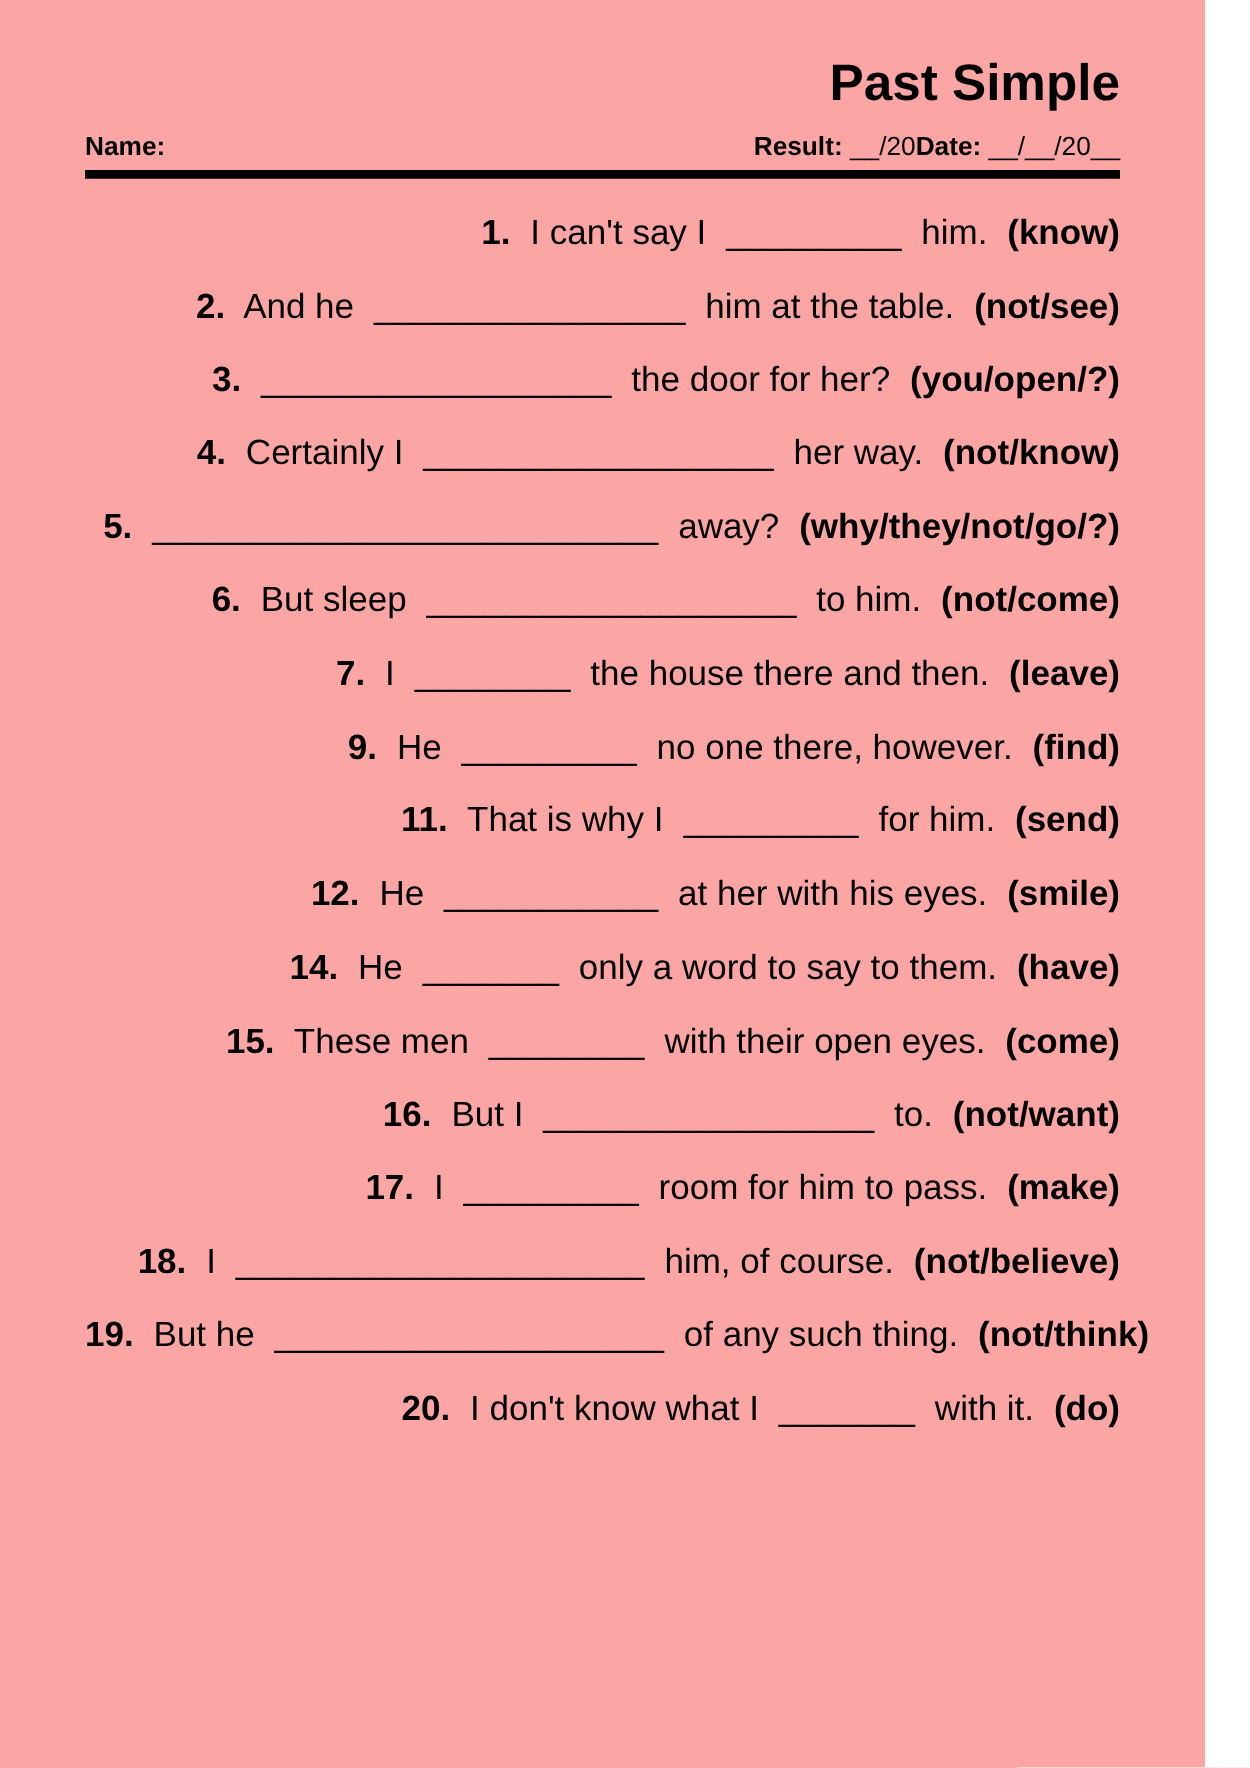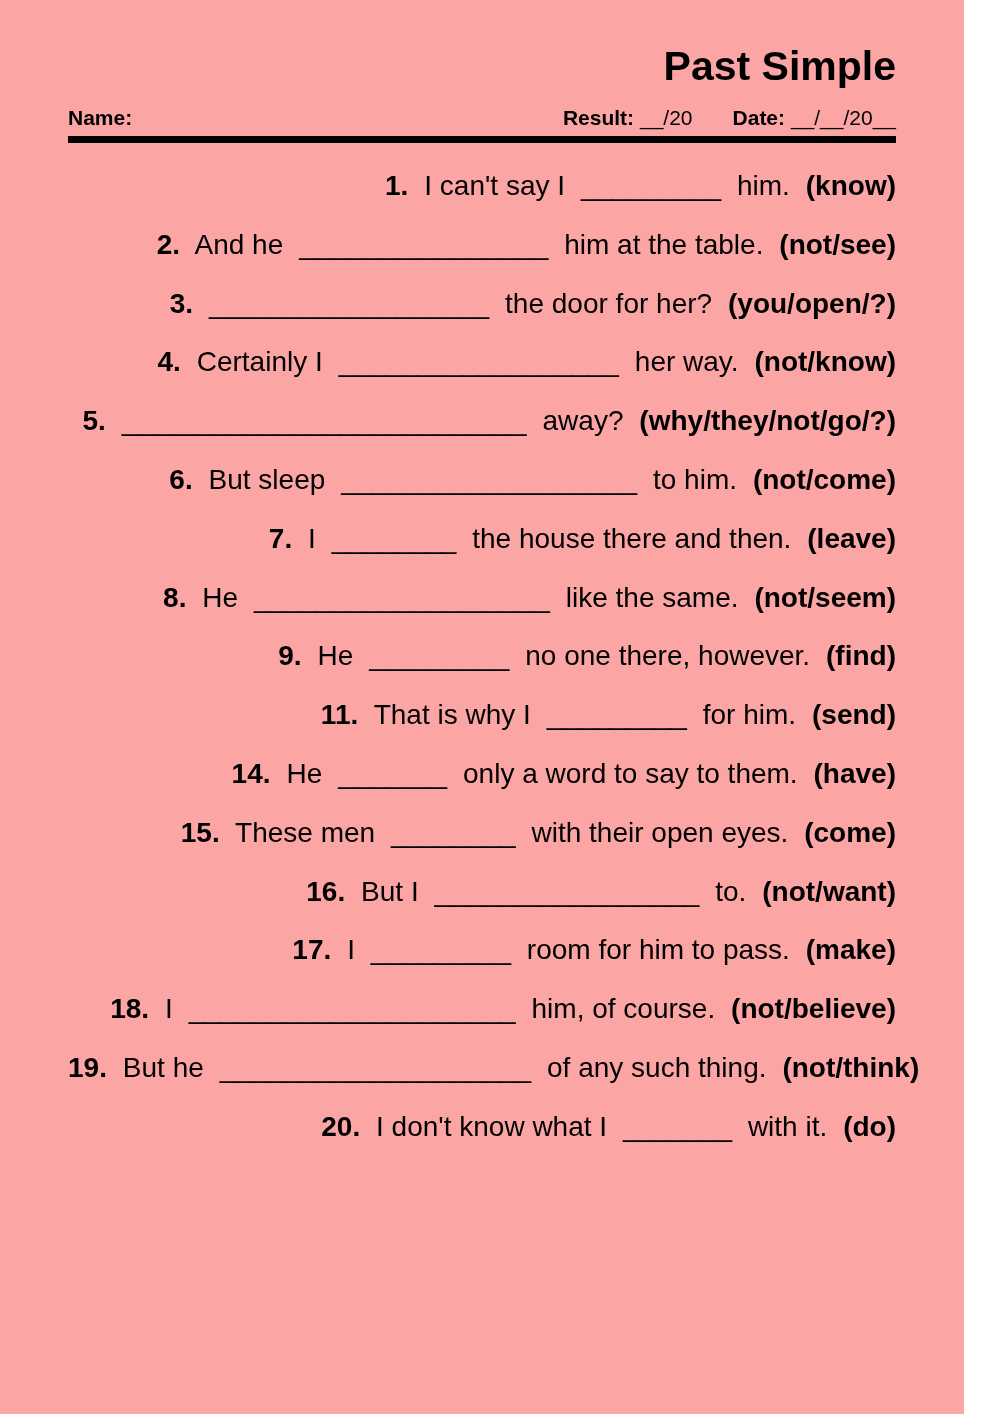--- a/index.html
+++ b/index.html
@@ -30,7 +30,7 @@
     font-size: 21px;
     line-height: 24px;
   }
-  .meta-right { display: flex; gap: 40px; }
+  .meta-right { display: flex; }
   .meta-item { white-space: nowrap; }
   .b { font-weight: bold; margin-top: 44px; }
   .rule {

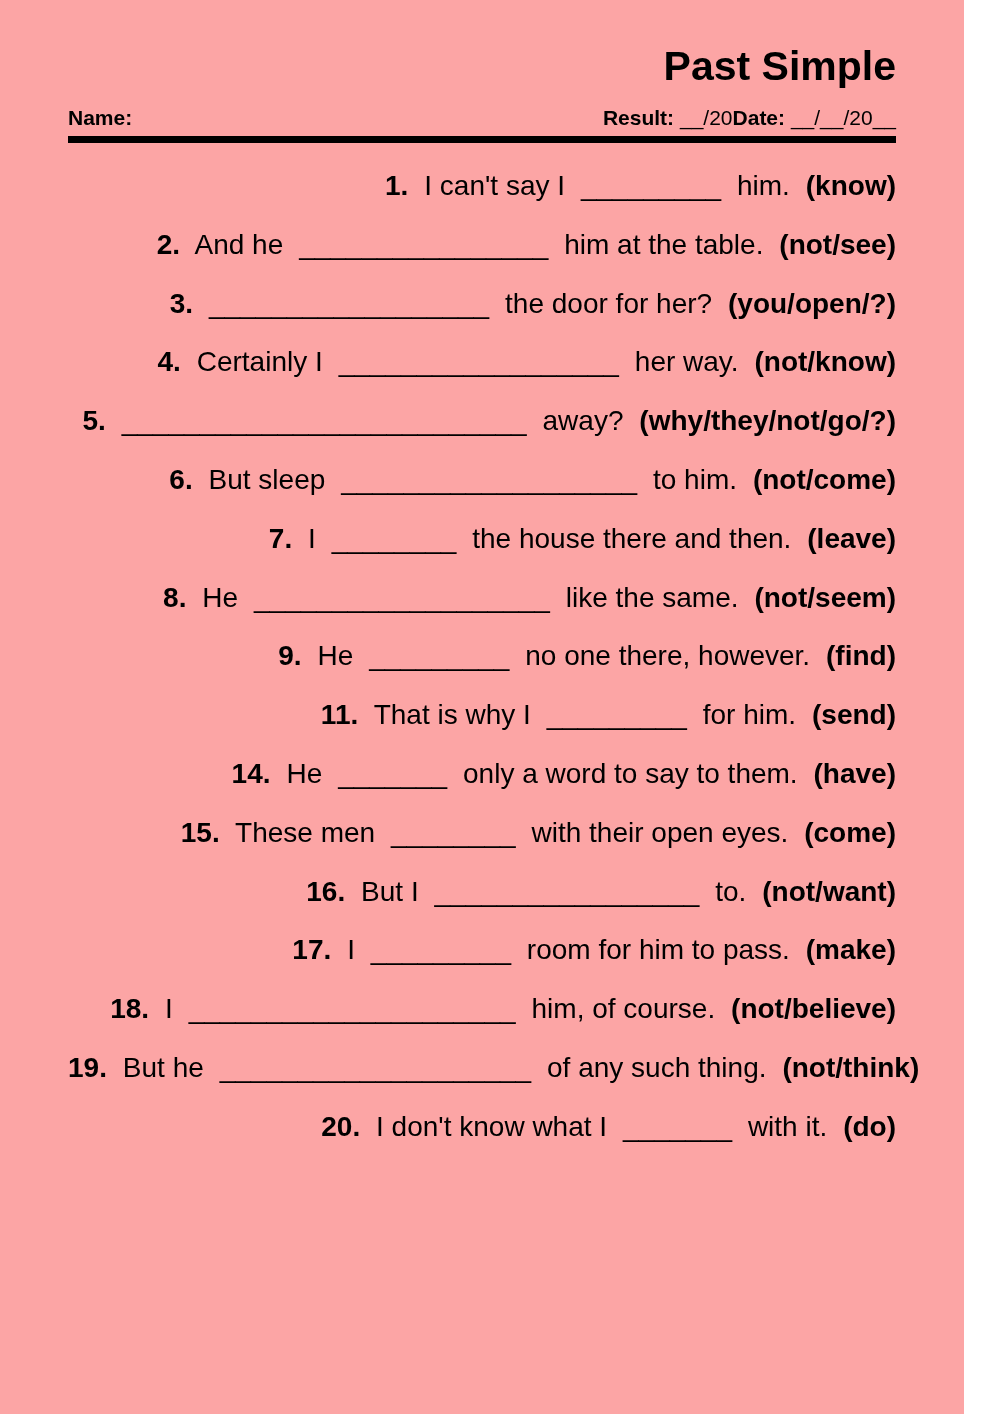--- a/index.html
+++ b/index.html
@@ -137,13 +137,6 @@
     <span class="b">(leave)</span>
   </li>
 
-  <li class="q">
-    <span class="b">8.</span>
-    <span>He</span>
-    <span class="blank">___________________</span>
-    <span>like the same.</span>
-    <span class="b">(not/seem)</span>
-  </li>
 
   <li class="q">
     <span class="b">9.</span>

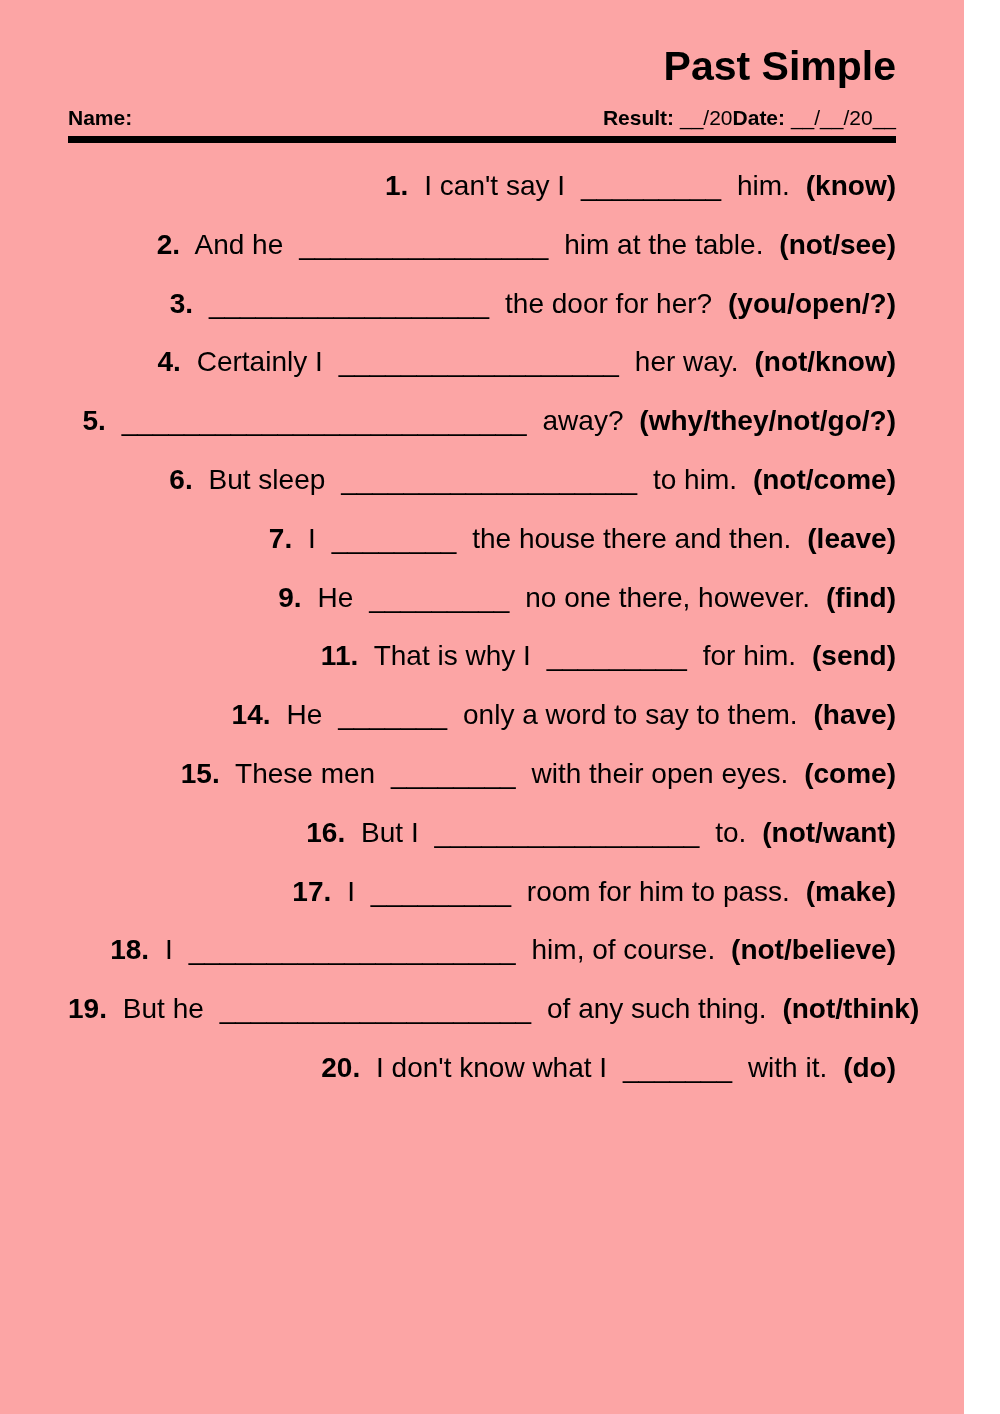--- a/index.html
+++ b/index.html
@@ -155,6 +155,13 @@
     <span class="b">(send)</span>
   </li>
 
+  <li class="q">
+    <span class="b">12.</span>
+    <span>He</span>
+    <span class="blank">___________</span>
+    <span>at her with his eyes.</span>
+    <span class="b">(smile)</span>
+  </li>
 
 
   <li class="q">

